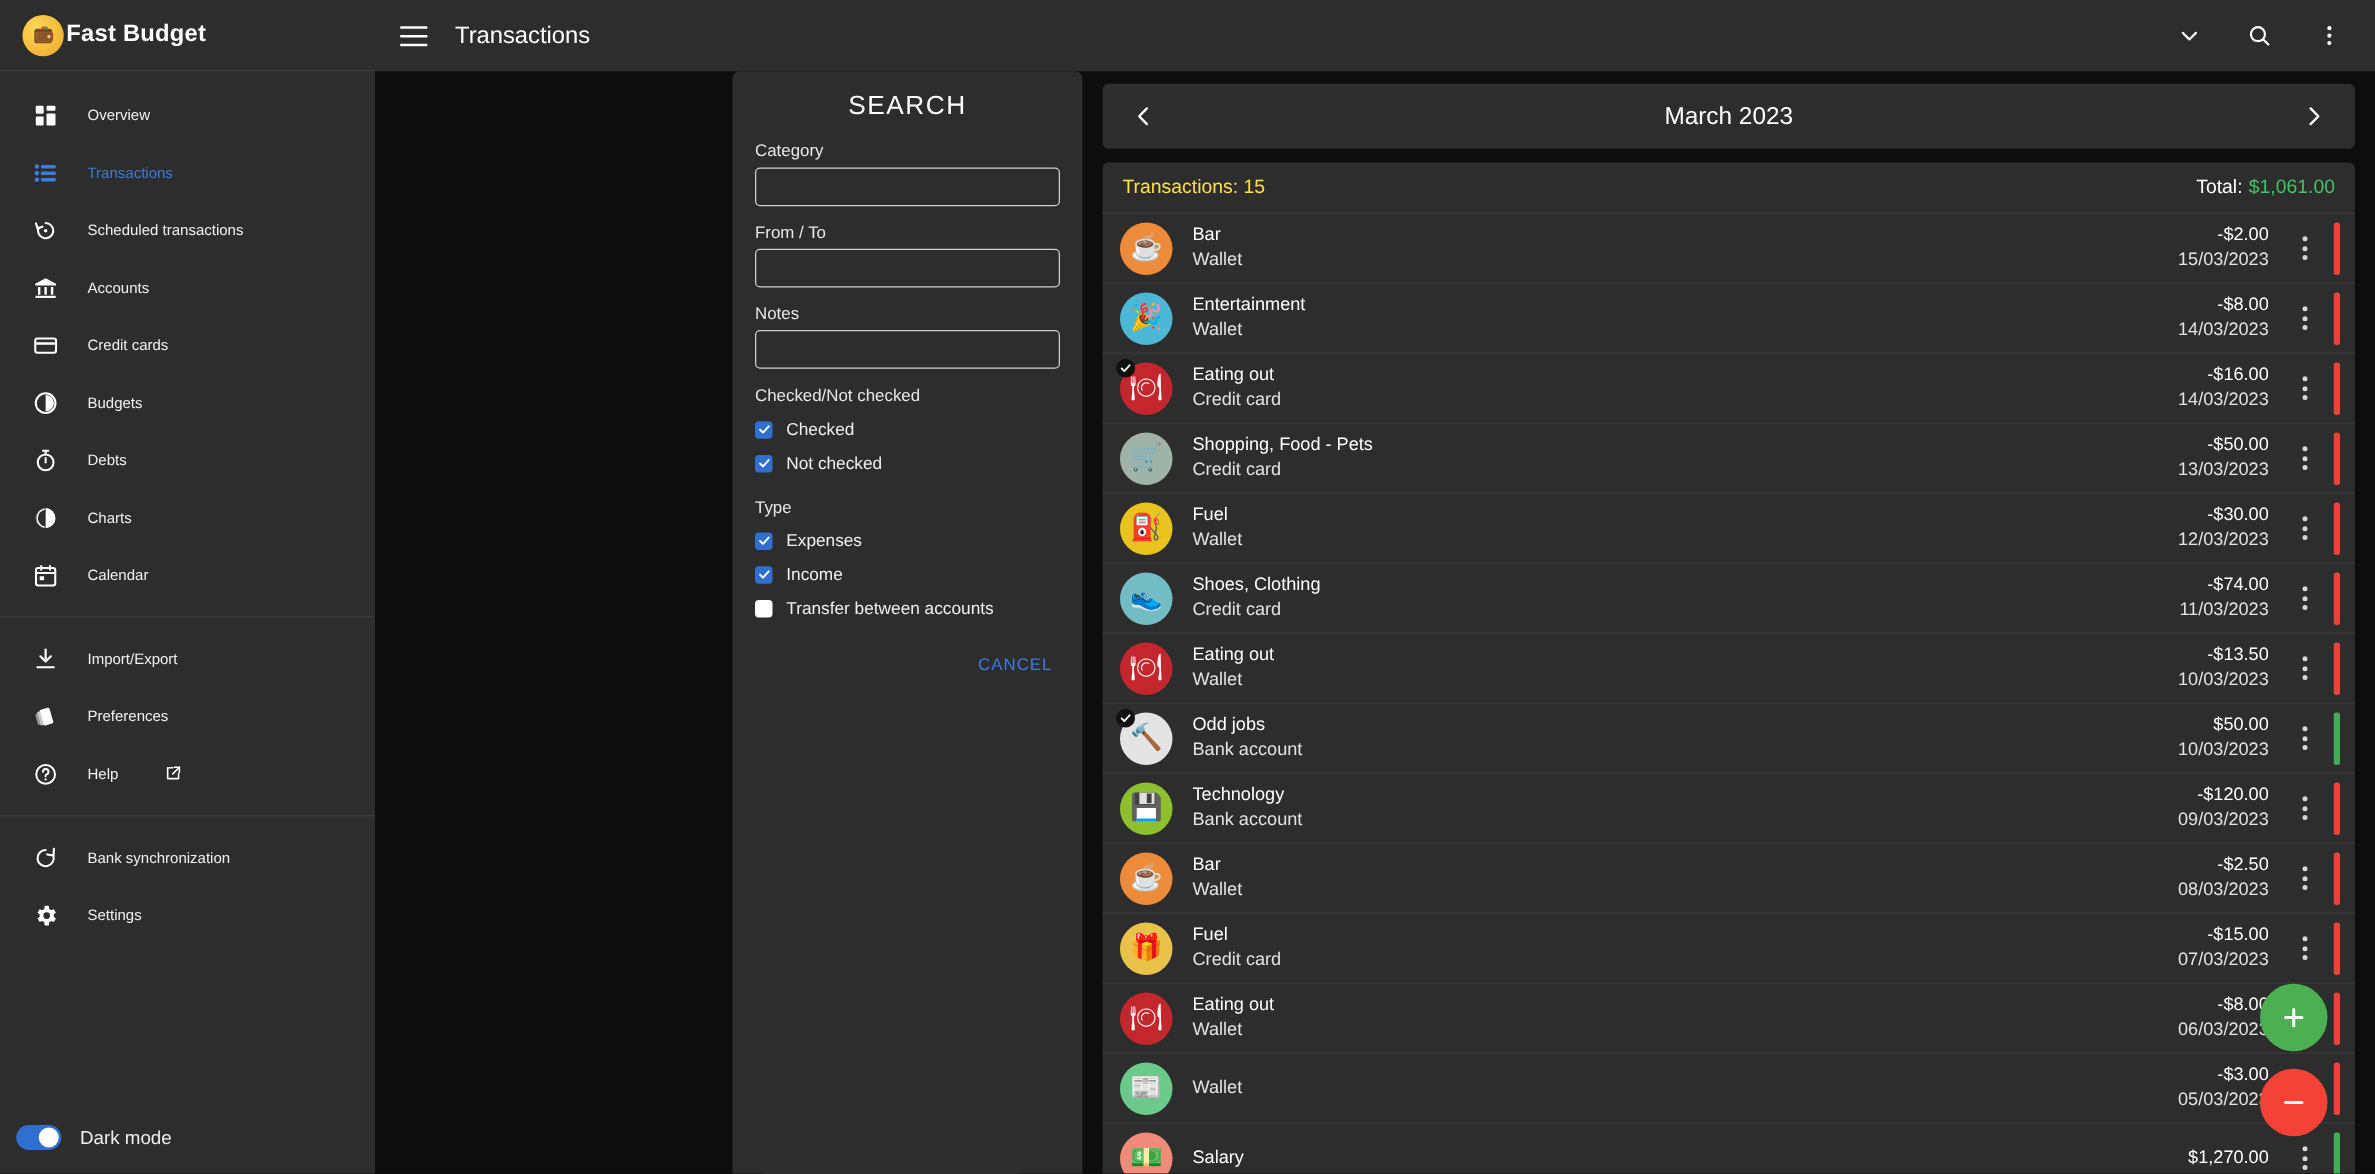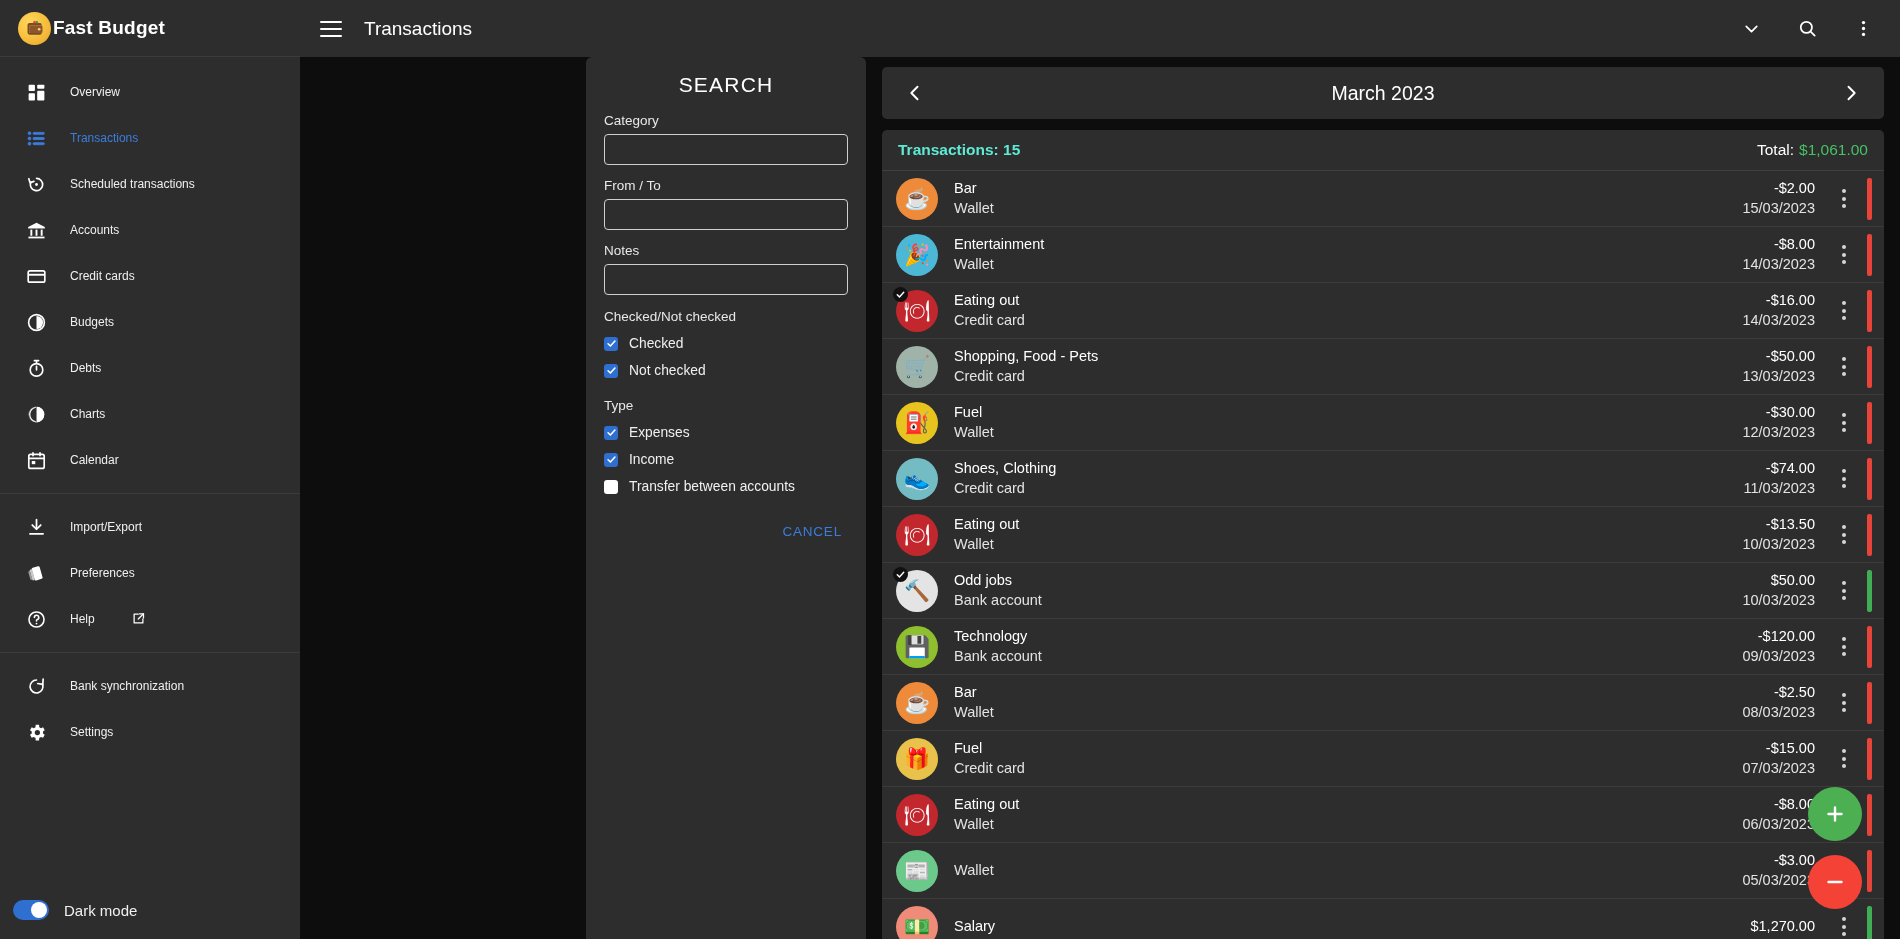--- a/index.html
+++ b/index.html
@@ -122,7 +122,7 @@
     height: 41px; flex: 0 0 41px; display: flex; align-items: center;
     padding: 0 16px; border-bottom: 1px solid #3f3f3f;
   }
-  .tx-count { font-size: 15.5px; color: #5eead4; font-weight: bold; }
+  .tx-count { font-size: 15.5px; color: #fde047; }
   .tx-summary-spacer { flex: 1 1 auto; }
   .tx-total-label { font-size: 15.5px; color: #ffffff; }
   .tx-total-value { font-size: 15.5px; color: #46c164; margin-left: 5px; }

